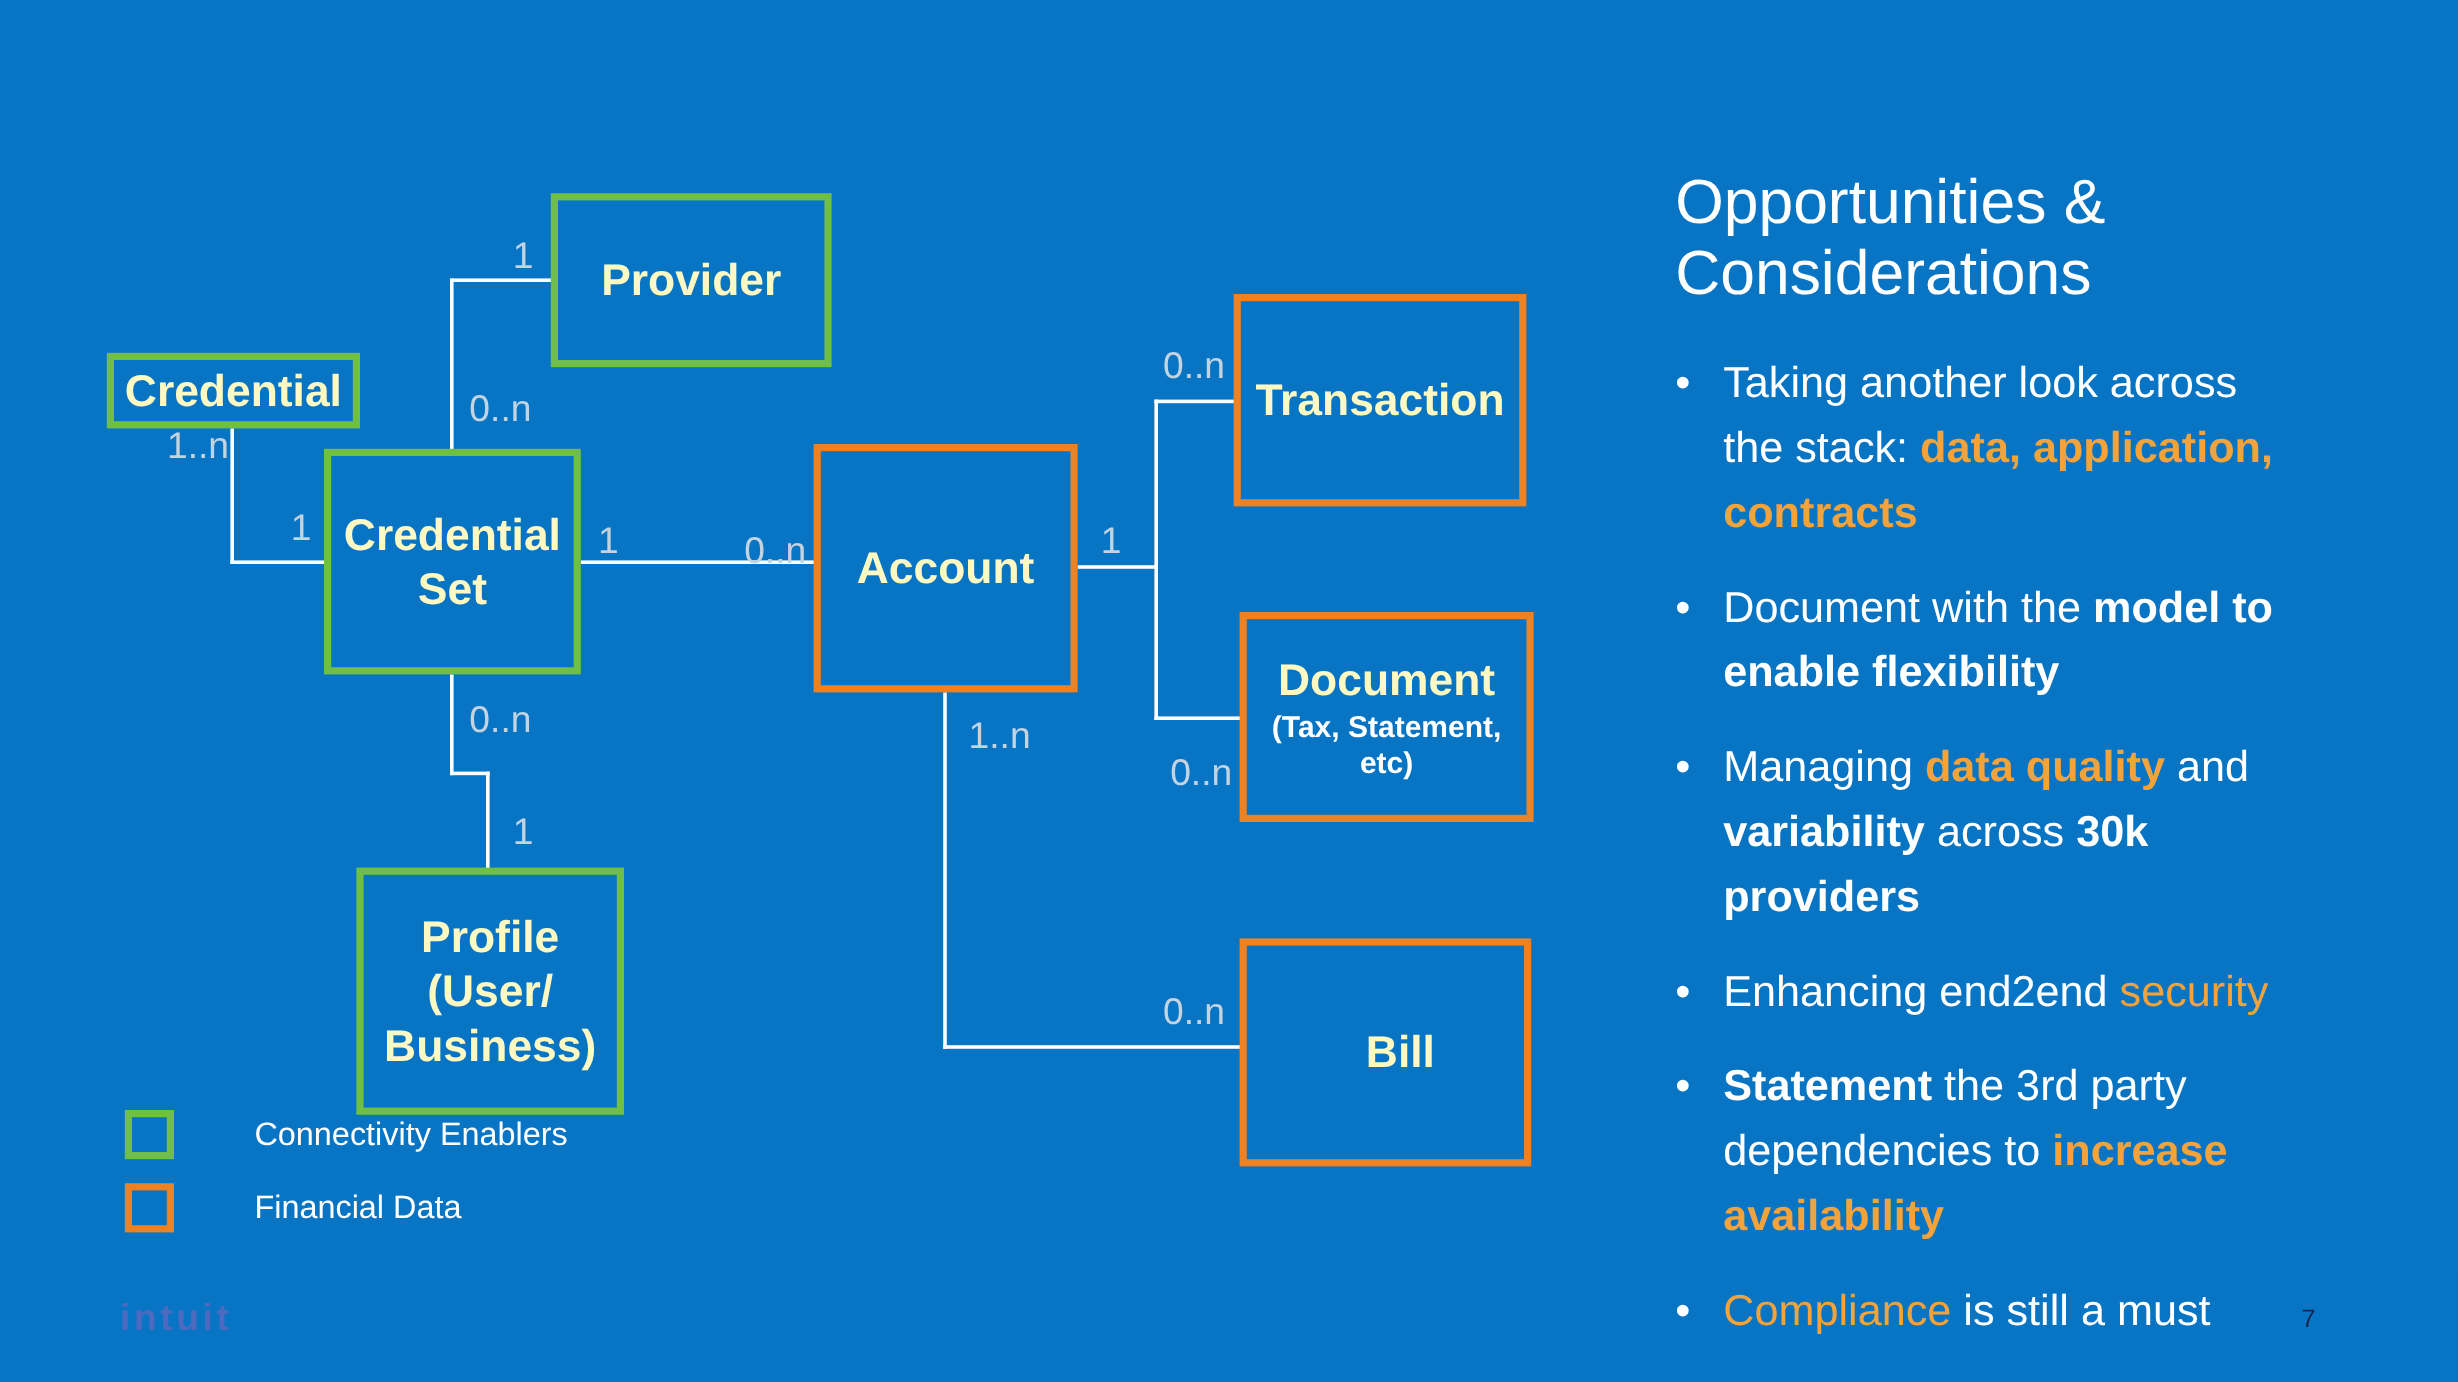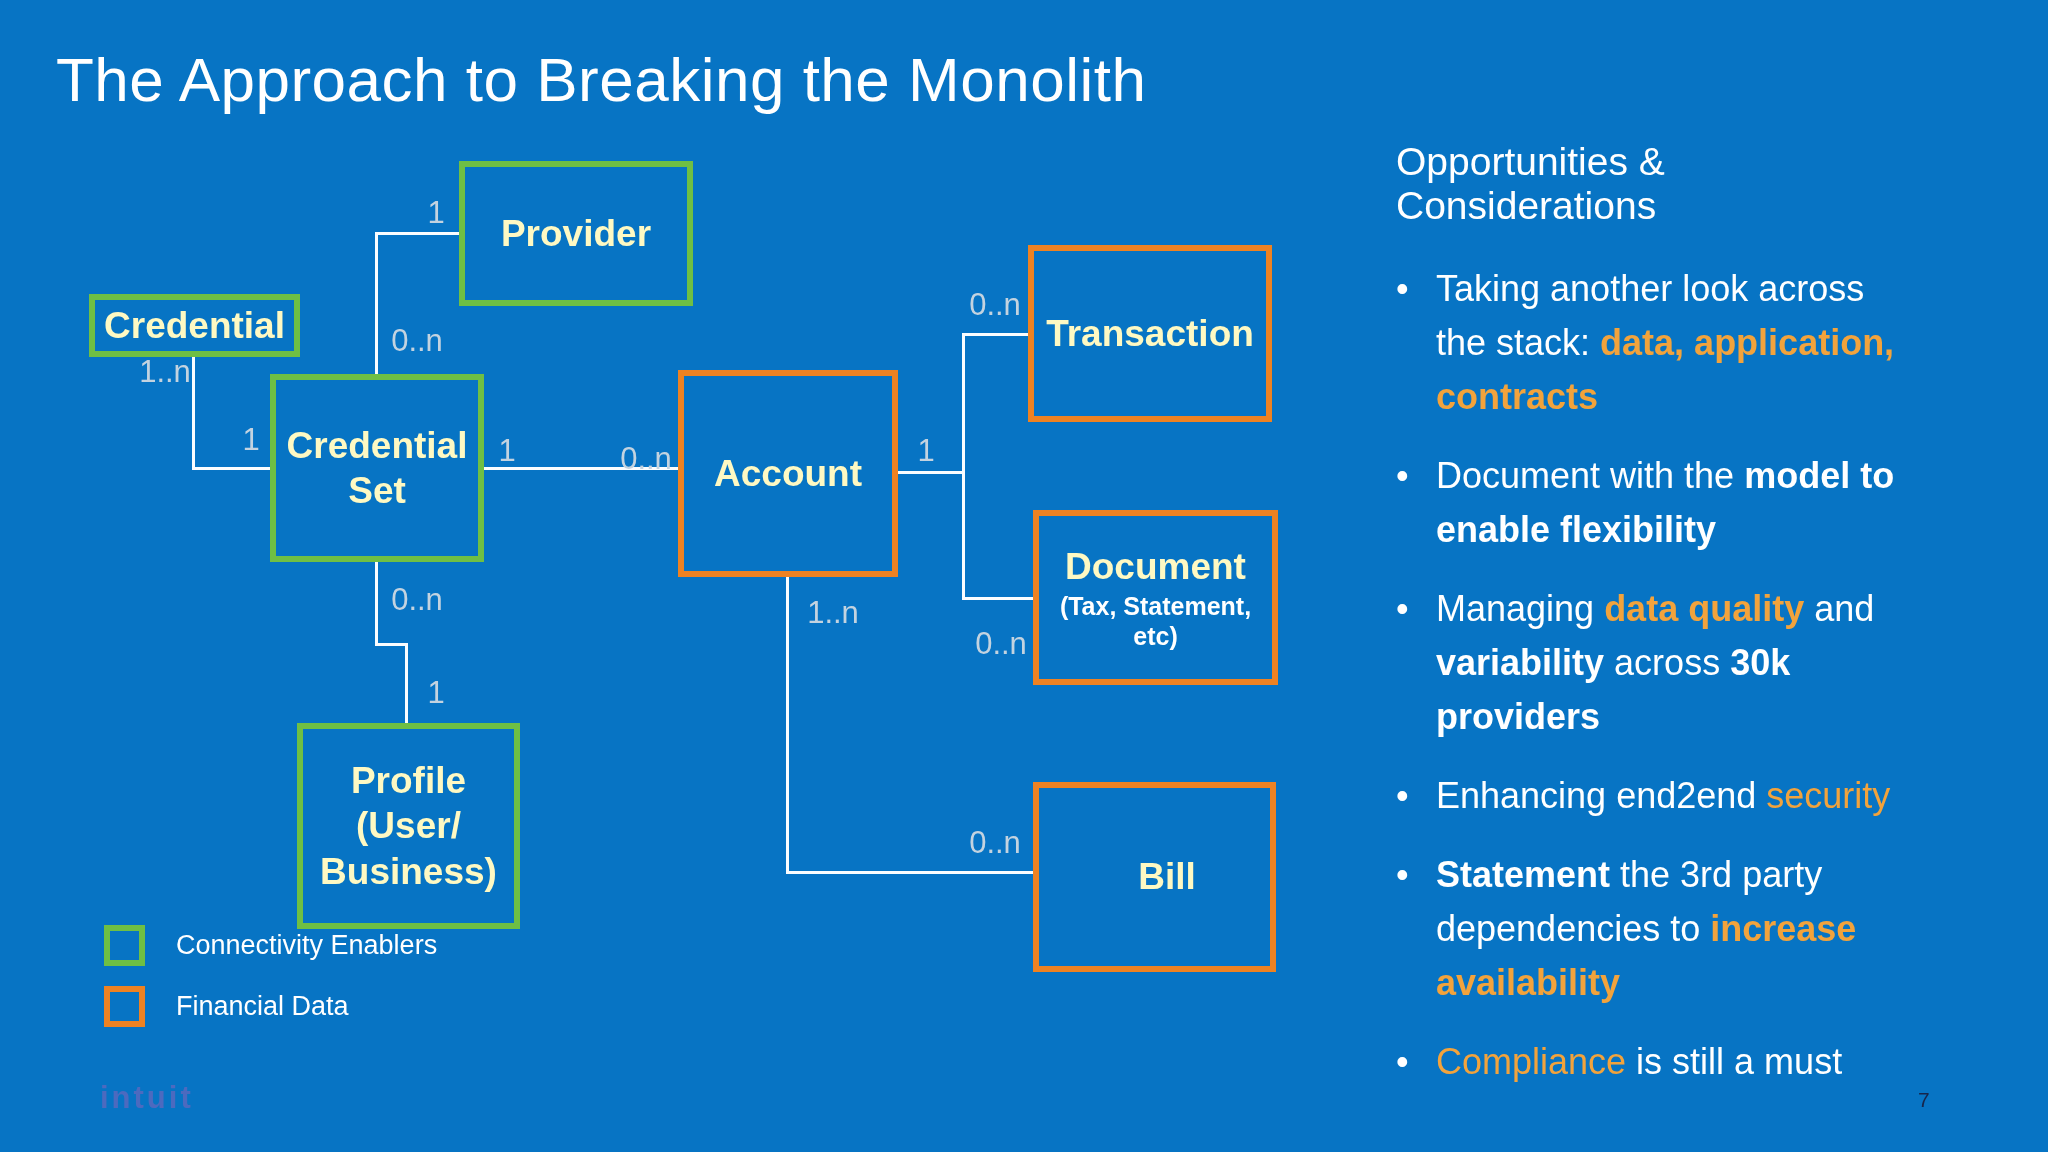--- a/index.html
+++ b/index.html
@@ -64,7 +64,6 @@
 <body>
 
 <div class="slide">
-  <div class="title">The Approach to Breaking the Monolith</div>
 
   <div id="diagram">
       <div class="conn" style="left: 377px; top: 232px; width: 83px; height: 3px;"></div>

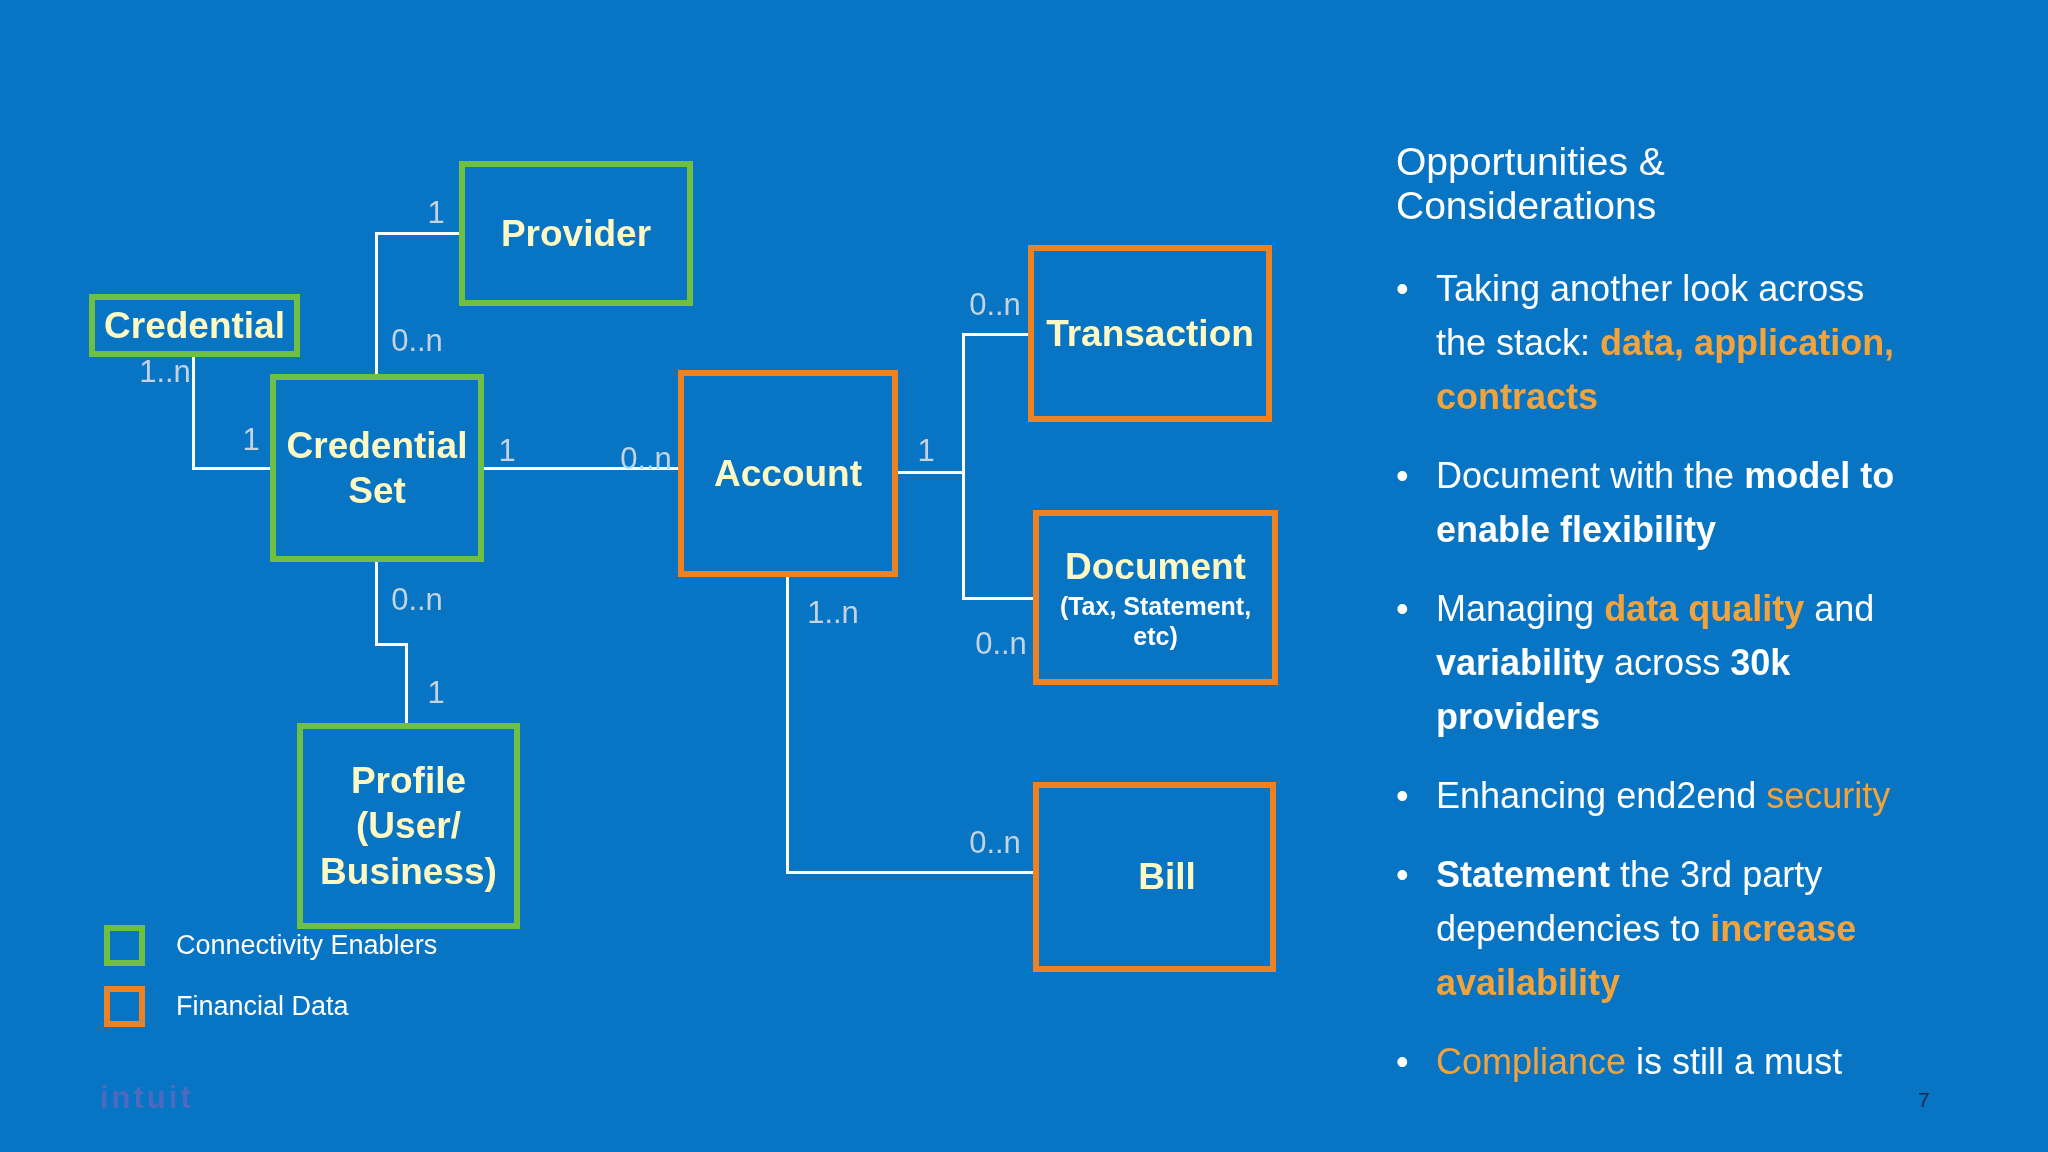--- a/index.html
+++ b/index.html
@@ -46,7 +46,7 @@
 
   
   .panel { position: absolute; left: 1396px; top: 140px; width: 516px; }
-  .panel-heading { color: #ffffff; font-size: 39px; line-height: 1.13; font-weight: 400; }
+  .panel-heading { color: #ffffff; font-size: 52px; line-height: 1.13; font-weight: 400; }
   .bullets { list-style: none; margin: 34px 0 0 0; padding: 0; }
   .bullets li { display: flex; color: #ffffff; font-size: 36px; line-height: 1.5; margin-bottom: 25px; }
   .bullets .dot { flex: none; width: 40px; }

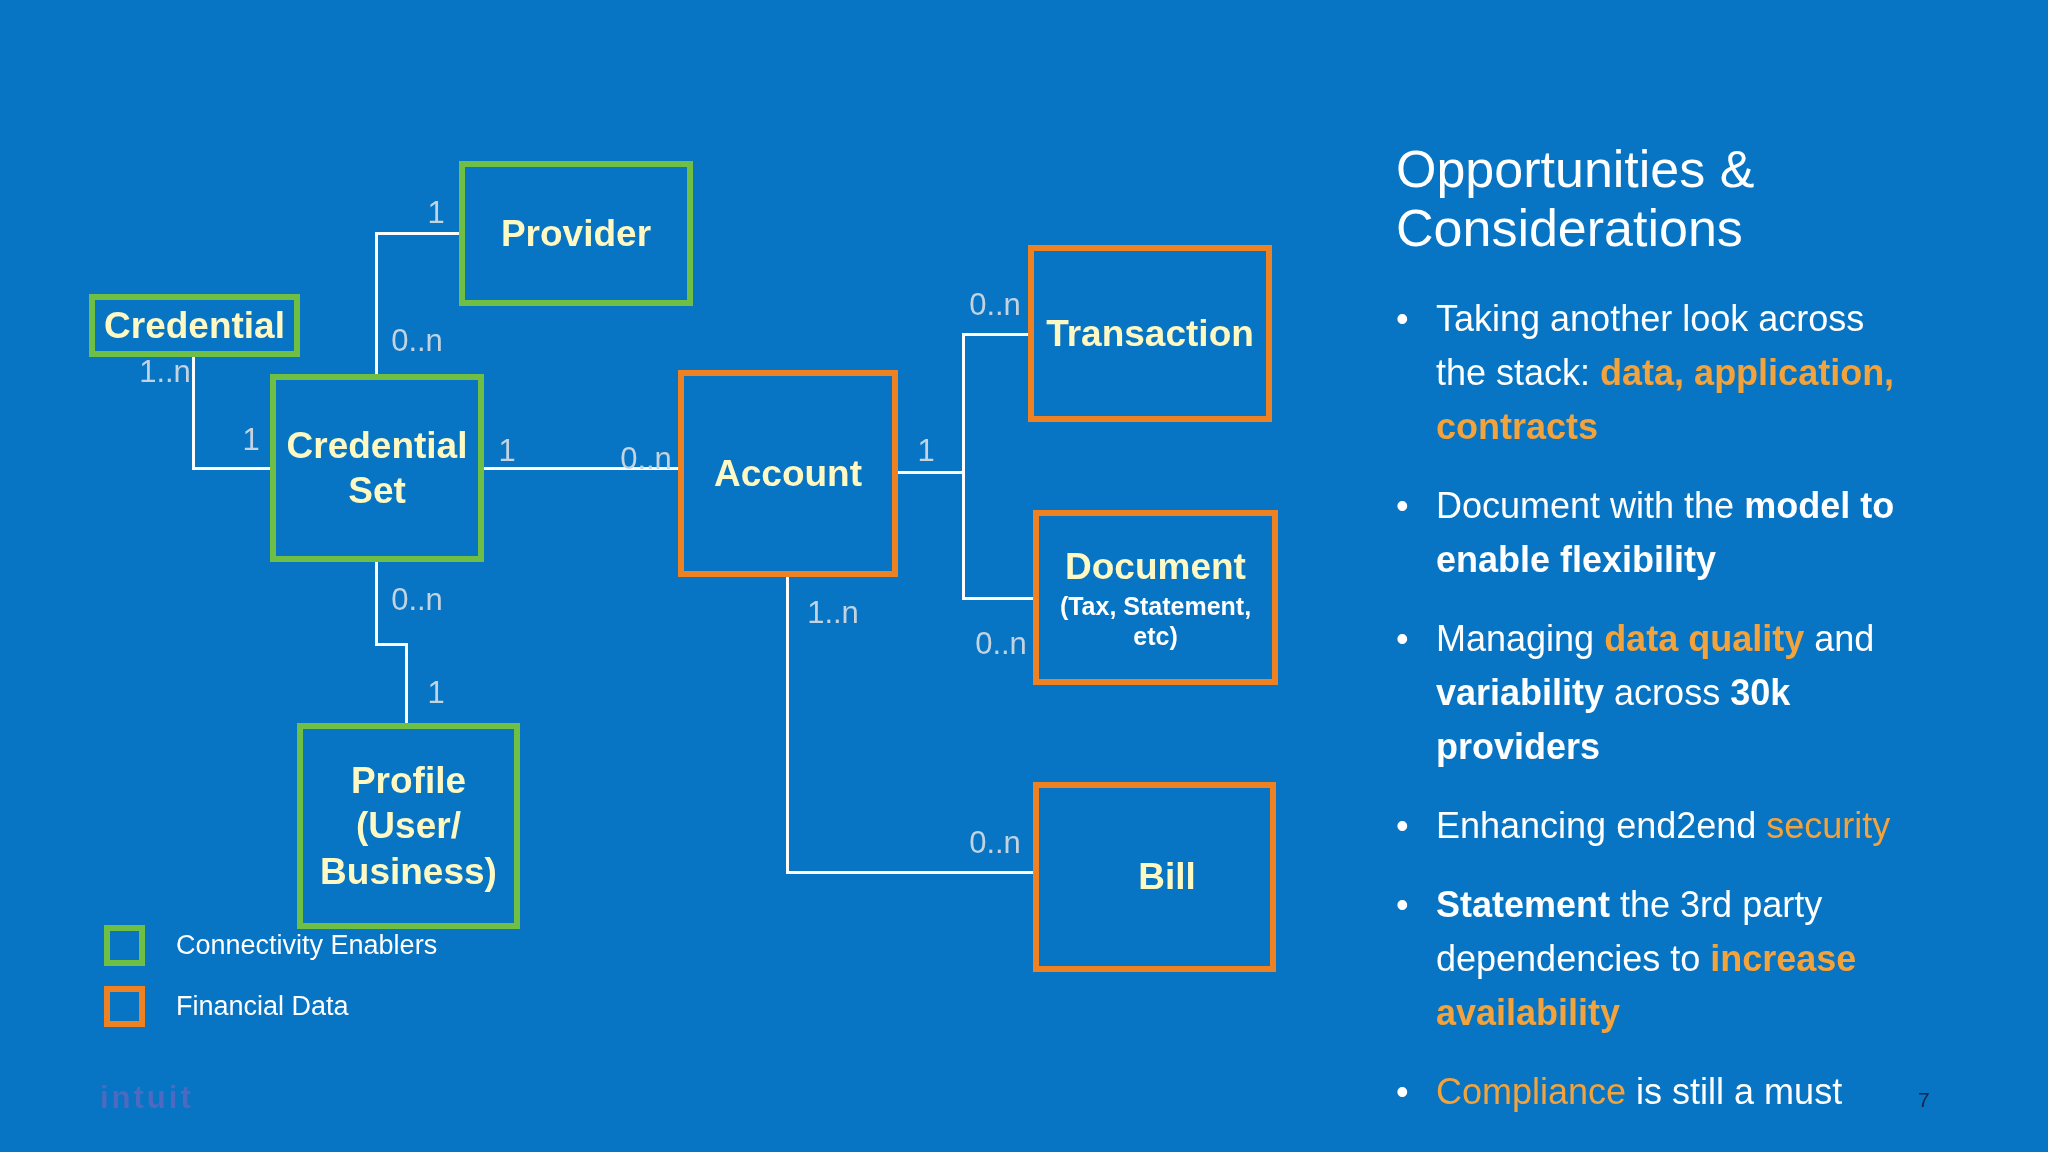--- a/index.html
+++ b/index.html
@@ -38,7 +38,7 @@
 
   
   .legend { position: absolute; left: 104px; top: 925px; }
-  .legend-row { display: flex; align-items: center; margin-bottom: 20px; }
+  .legend-row { display: flex; align-items: center; margin-bottom: 20px; gap: 36px; }
   .legend-swatch { width: 29px; height: 29px; border: 6px solid #fff; margin-right: 31px; }
   .legend-swatch.green  { border-color: #6FBF44; }
   .legend-swatch.orange { border-color: #EE8222; }

